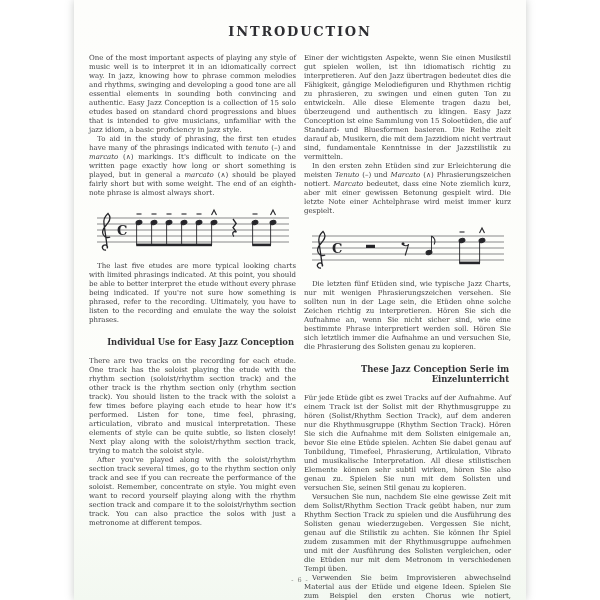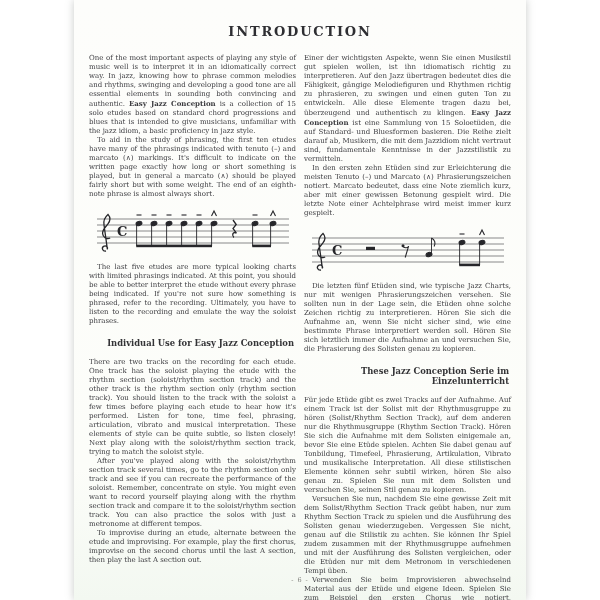--- a/index.html
+++ b/index.html
@@ -24,7 +24,7 @@
     font-size:7px;line-height:9px;text-align:justify;color:#3c3c40;margin:0;
   }
   p.indent{text-indent:8px;}
-  .b{font-weight:bold;}
+  .b{font-weight:normal;}
   .i{}
   .subhead{
     font-size:8.4px;font-weight:bold;text-align:right;color:#333336;

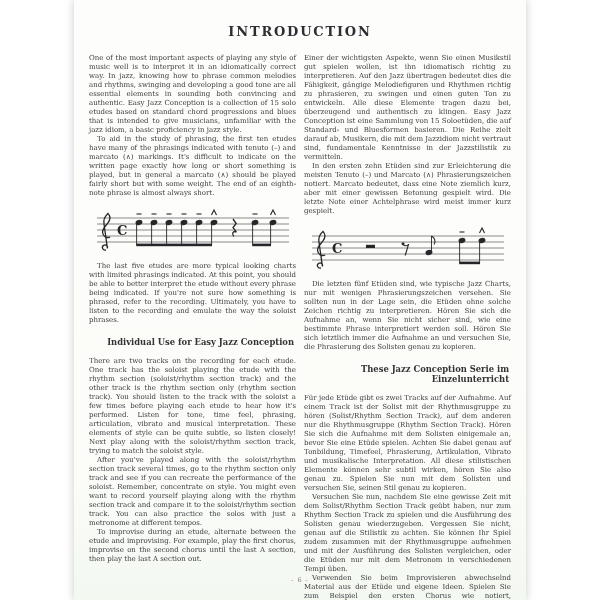--- a/index.html
+++ b/index.html
@@ -25,7 +25,7 @@
   }
   p.indent{text-indent:8px;}
   .b{font-weight:normal;}
-  .i{}
+  .i{font-style:italic;}
   .subhead{
     font-size:8.4px;font-weight:bold;text-align:right;color:#333336;
     margin:12px 2px 10px 2px;

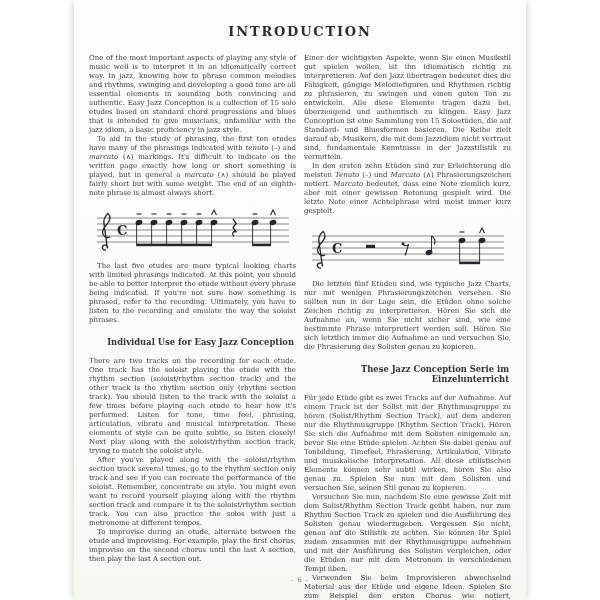--- a/index.html
+++ b/index.html
@@ -113,7 +113,6 @@
         <h2 class="subhead">Individual Use for Easy Jazz Conception</h2>
         <p class="body"><span>There are two tracks on the recording for each etude. One track has the soloist playing the etude with the rhythm section (soloist/rhythm section track) and the other track is the rhythm section only (rhythm section track). You should listen to the track with the soloist a few times before playing each etude to hear how it's performed. Listen for tone, time feel, phrasing, articulation, vibrato and musical interpretation. These elements of style can be quite subtle, so listen closely! Next play along with the soloist/rhythm section track, trying to match the soloist style.</span></p>
         <p class="body indent"><span>After you've played along with the soloist/rhythm section track several times, go to the rhythm section only track and see if you can recreate the performance of the soloist. Remember, concentrate on style. You might even want to record yourself playing along with the rhythm section track and compare it to the soloist/rhythm section track. You can also practice the solos with just a metronome at different tempos.</span></p>
-        <p class="body indent"><span>To improvise during an etude, alternate between the etude and improvising. For example, play the first chorus, improvise on the second chorus until the last A section, then play the last A section out.</span></p>
       </div>
 
       <div class="col">

